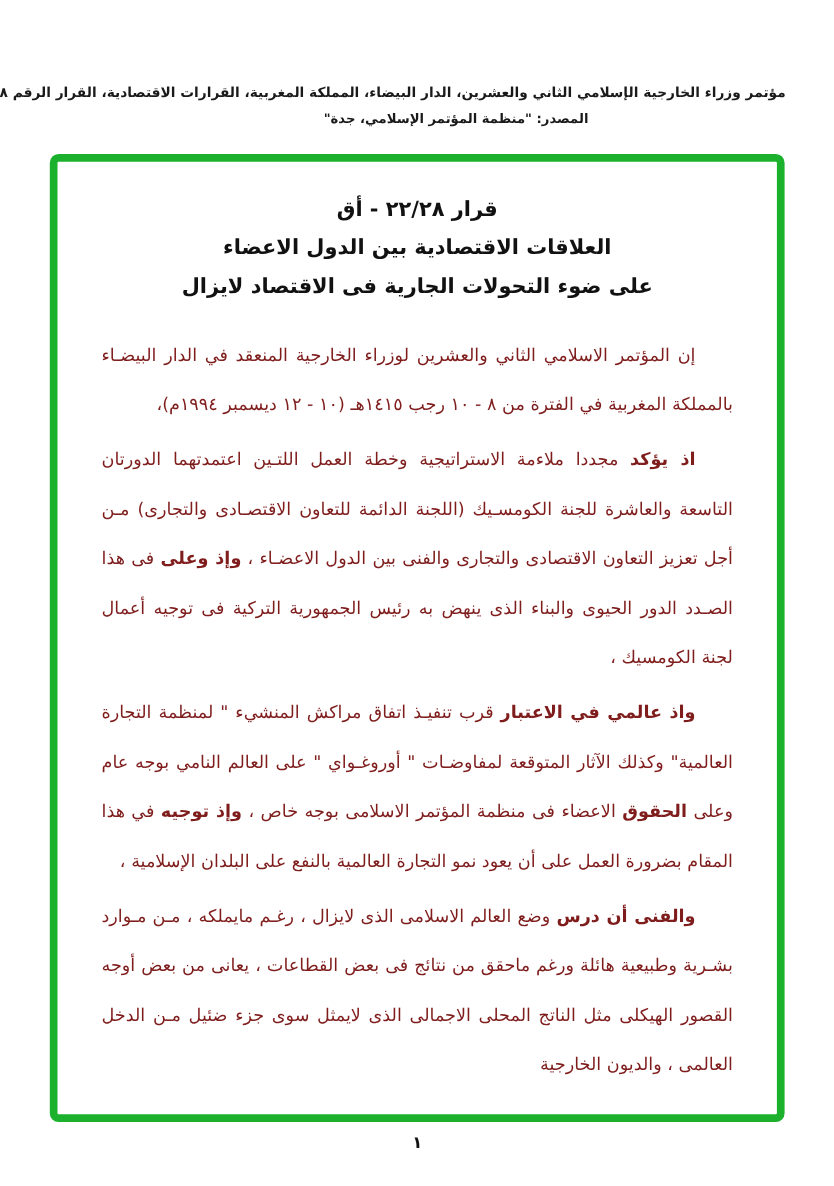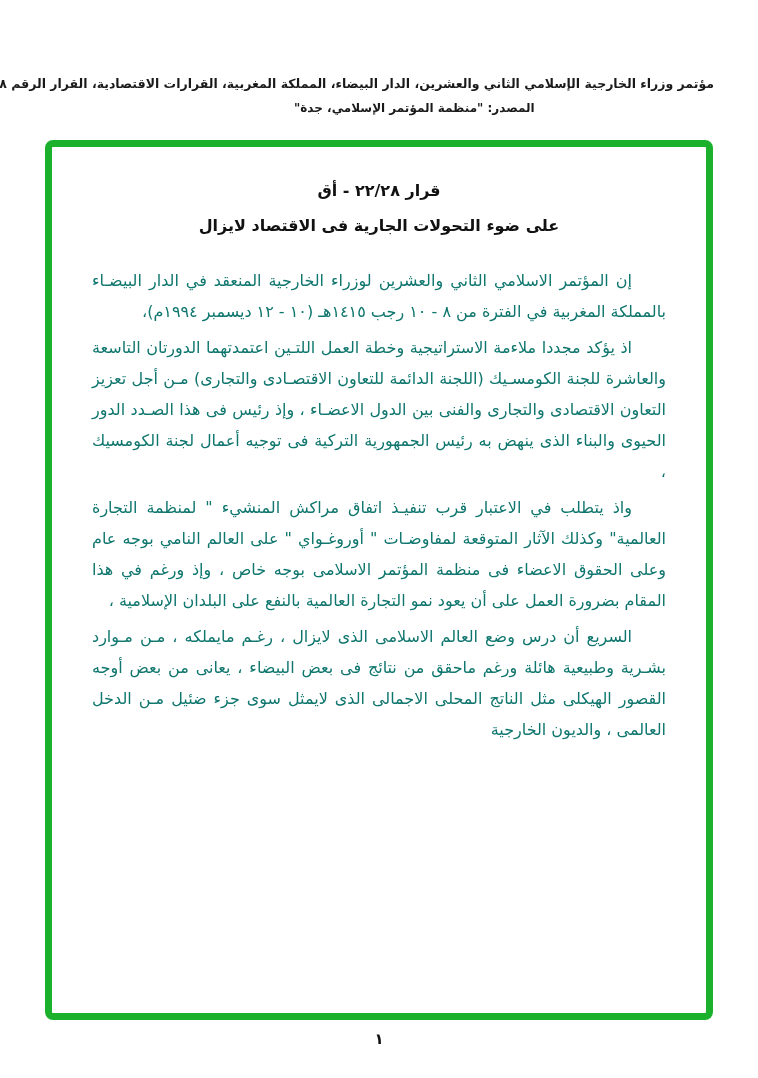--- a/index.html
+++ b/index.html
@@ -60,7 +60,7 @@
     color: #111111;
   }
   .title-line {
-    font-size: 16px;
+    font-size: 19px;
     line-height: 35px;
     letter-spacing: 0.2px;
   }

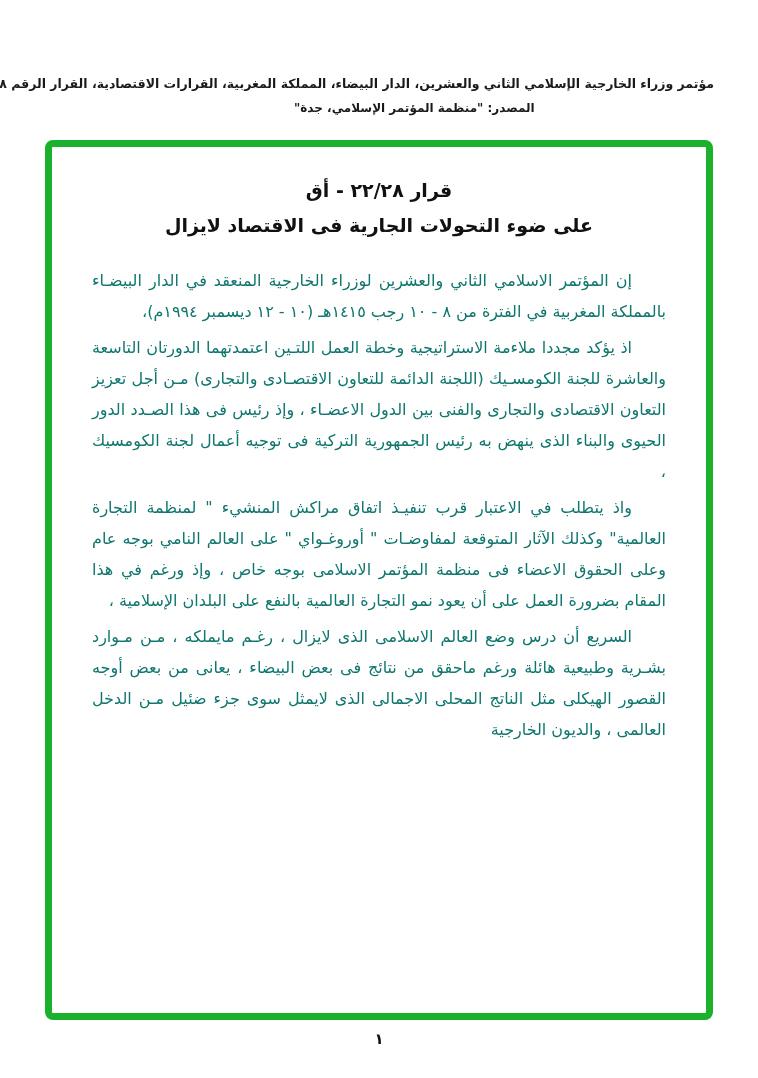--- a/index.html
+++ b/index.html
@@ -103,6 +103,7 @@
   <div class="green-frame">
     <div class="title-block" id="title-lines">
         <div class="title-line">قرار ٢٢/٢٨ - أق</div>
+        <div class="title-line">العلاقات الاقتصادية بين الدول الاعضاء</div>
         <div class="title-line">على ضوء التحولات الجارية فى الاقتصاد لايزال</div>
       </div>
     <div class="body-block" id="paragraphs">

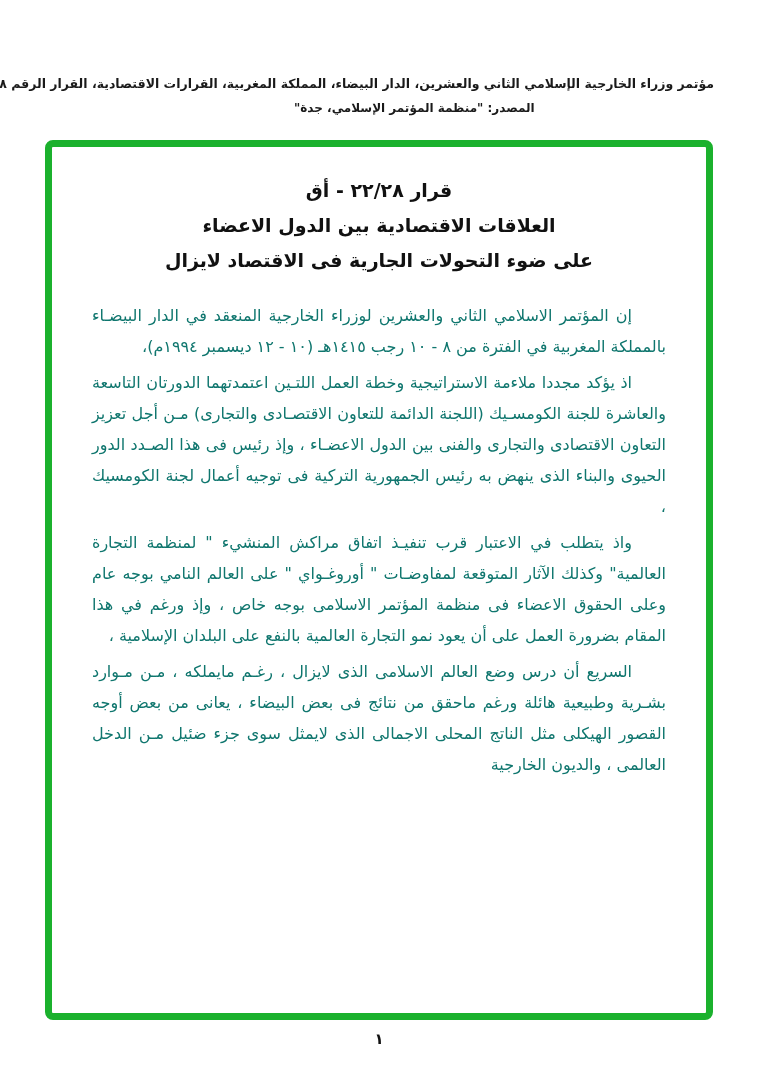--- a/index.html
+++ b/index.html
@@ -66,9 +66,9 @@
   }
   .body-block {
     margin: 22px 40px 0 40px;
-    color: #0f766e;
+    color: #7f1d1d;
     font-size: 16px;
-    line-height: 31px;
+    line-height: 45px;
     text-align: justify;
   }
   .body-block p {

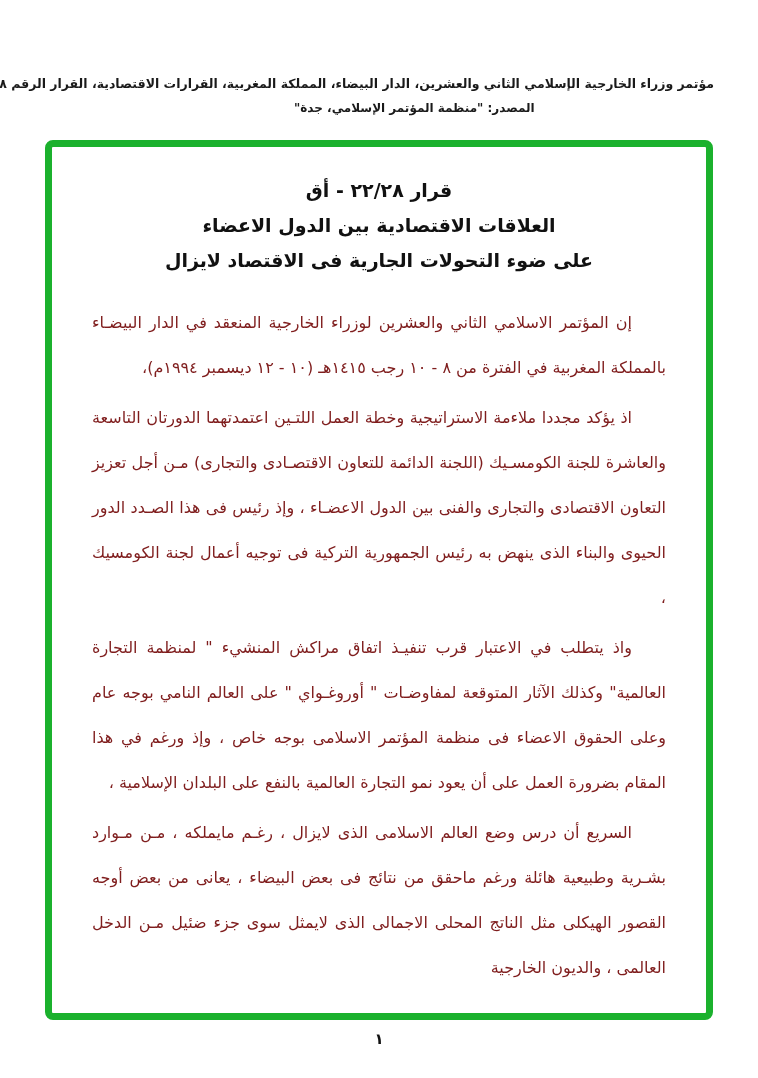--- a/index.html
+++ b/index.html
@@ -76,7 +76,7 @@
     text-indent: 34px;
   }
   .body-block b {
-    font-weight: 400;
+    font-weight: 700;
   }
   
   .page-number {

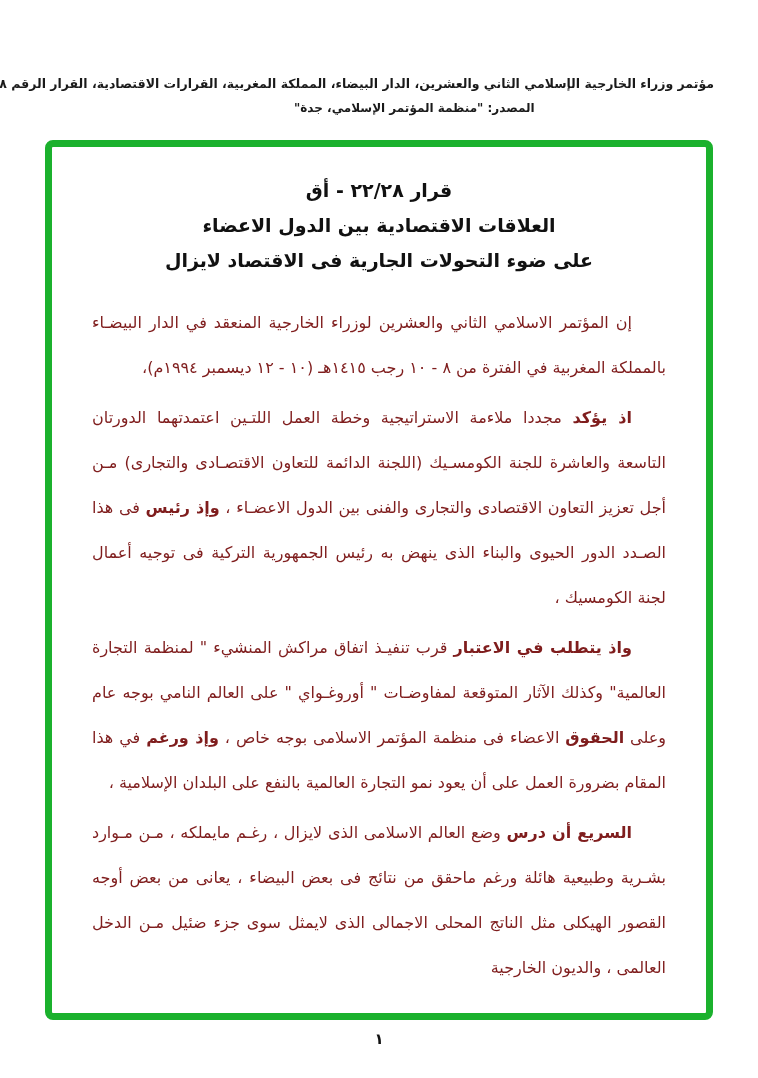--- a/index.html
+++ b/index.html
@@ -108,7 +108,7 @@
       </div>
     <div class="body-block" id="paragraphs">
         <p><span>إن المؤتمر الاسلامي الثاني والعشرين لوزراء الخارجية المنعقد في الدار البيضـاء بالمملكة المغربية في الفترة من ٨ - ١٠ رجب ١٤١٥هـ (١٠ - ١٢ ديسمبر ١٩٩٤م)،</span></p>
-        <p><b>اذ يؤكد</b><span> مجددا ملاءمة الاستراتيجية وخطة العمل اللتـين اعتمدتهما الدورتان التاسعة والعاشرة للجنة الكومسـيك (اللجنة الدائمة للتعاون الاقتصـادى والتجارى) مـن أجل تعزيز التعاون الاقتصادى والتجارى والفنى بين الدول الاعضـاء ، </span><b>وإذ رئيس</b><span> فى هذا الصـدد الدور الحيوى والبناء الذى ينهض به رئيس الجمهورية التركية فى توجيه أعمال لجنة الكومسيك ،</span></p>
+        <p><b>اذ يؤكد</b><span> مجددا ملاءمة الاستراتيجية وخطة العمل اللتـين اعتمدتهما الدورتان التاسعة والعاشرة للجنة الكومسـيك (اللجنة الدائمة للتعاون الاقتصـادى والتجارى) مـن أجل تعزيز التعاون الاقتصادى والتجارى والفنى بين الدول الاعضـاء ، </span><b>وإذ وعلى</b><span> فى هذا الصـدد الدور الحيوى والبناء الذى ينهض به رئيس الجمهورية التركية فى توجيه أعمال لجنة الكومسيك ،</span></p>
         <p><b>واذ يتطلب في الاعتبار</b><span> قرب تنفيـذ اتفاق مراكش المنشيء " لمنظمة التجارة العالمية" وكذلك الآثار المتوقعة لمفاوضـات " أوروغـواي " على العالم النامي بوجه عام وعلى </span><b>الحقوق</b><span> الاعضاء فى منظمة المؤتمر الاسلامى بوجه خاص ، </span><b>وإذ ورغم</b><span> في هذا المقام بضرورة العمل على أن يعود نمو التجارة العالمية بالنفع على البلدان الإسلامية ،</span></p>
         <p><b>السريع أن درس</b><span> وضع العالم الاسلامى الذى لايزال ، رغـم مايملكه ، مـن مـوارد بشـرية وطبيعية هائلة ورغم ماحقق من نتائج فى بعض البيضاء ، يعانى من بعض أوجه القصور الهيكلى مثل الناتج المحلى الاجمالى الذى لايمثل سوى جزء ضئيل مـن الدخل العالمى ، والديون الخارجية</span></p>
       </div>

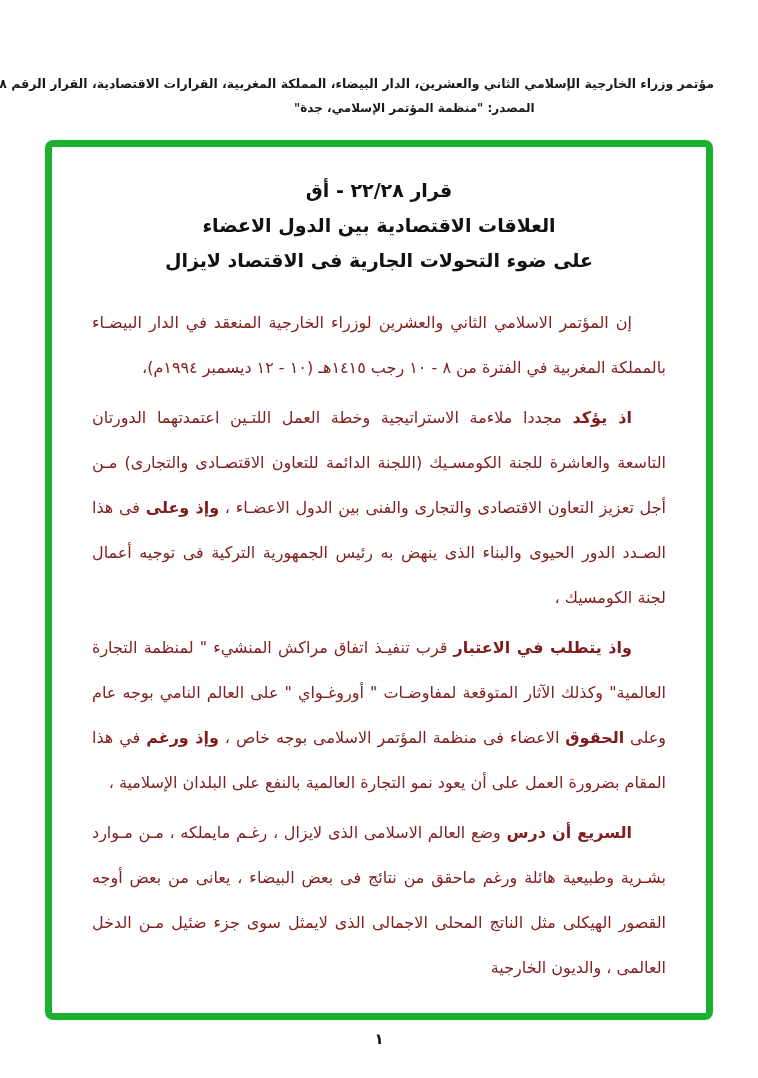--- a/index.html
+++ b/index.html
@@ -109,7 +109,7 @@
     <div class="body-block" id="paragraphs">
         <p><span>إن المؤتمر الاسلامي الثاني والعشرين لوزراء الخارجية المنعقد في الدار البيضـاء بالمملكة المغربية في الفترة من ٨ - ١٠ رجب ١٤١٥هـ (١٠ - ١٢ ديسمبر ١٩٩٤م)،</span></p>
         <p><b>اذ يؤكد</b><span> مجددا ملاءمة الاستراتيجية وخطة العمل اللتـين اعتمدتهما الدورتان التاسعة والعاشرة للجنة الكومسـيك (اللجنة الدائمة للتعاون الاقتصـادى والتجارى) مـن أجل تعزيز التعاون الاقتصادى والتجارى والفنى بين الدول الاعضـاء ، </span><b>وإذ وعلى</b><span> فى هذا الصـدد الدور الحيوى والبناء الذى ينهض به رئيس الجمهورية التركية فى توجيه أعمال لجنة الكومسيك ،</span></p>
-        <p><b>واذ يتطلب في الاعتبار</b><span> قرب تنفيـذ اتفاق مراكش المنشيء " لمنظمة التجارة العالمية" وكذلك الآثار المتوقعة لمفاوضـات " أوروغـواي " على العالم النامي بوجه عام وعلى </span><b>الحقوق</b><span> الاعضاء فى منظمة المؤتمر الاسلامى بوجه خاص ، </span><b>وإذ ورغم</b><span> في هذا المقام بضرورة العمل على أن يعود نمو التجارة العالمية بالنفع على البلدان الإسلامية ،</span></p>
+        <p><b>واذ عالمي في الاعتبار</b><span> قرب تنفيـذ اتفاق مراكش المنشيء " لمنظمة التجارة العالمية" وكذلك الآثار المتوقعة لمفاوضـات " أوروغـواي " على العالم النامي بوجه عام وعلى </span><b>الحقوق</b><span> الاعضاء فى منظمة المؤتمر الاسلامى بوجه خاص ، </span><b>وإذ ورغم</b><span> في هذا المقام بضرورة العمل على أن يعود نمو التجارة العالمية بالنفع على البلدان الإسلامية ،</span></p>
         <p><b>السريع أن درس</b><span> وضع العالم الاسلامى الذى لايزال ، رغـم مايملكه ، مـن مـوارد بشـرية وطبيعية هائلة ورغم ماحقق من نتائج فى بعض البيضاء ، يعانى من بعض أوجه القصور الهيكلى مثل الناتج المحلى الاجمالى الذى لايمثل سوى جزء ضئيل مـن الدخل العالمى ، والديون الخارجية</span></p>
       </div>
   </div>

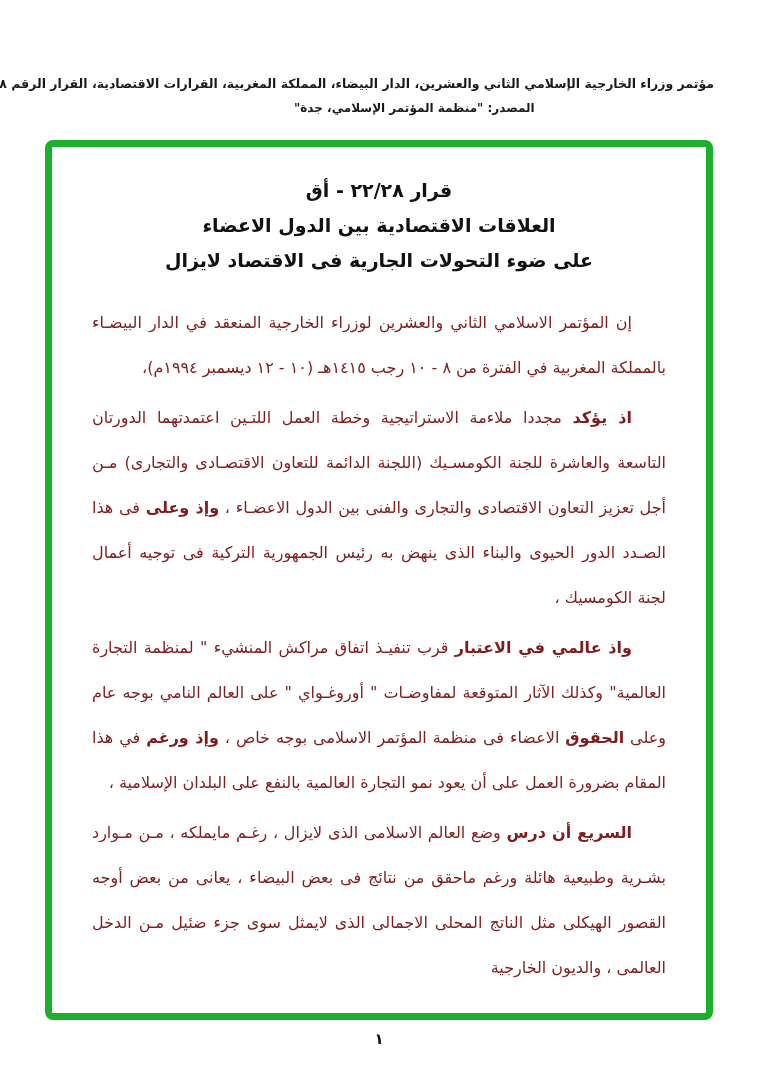--- a/index.html
+++ b/index.html
@@ -109,7 +109,7 @@
     <div class="body-block" id="paragraphs">
         <p><span>إن المؤتمر الاسلامي الثاني والعشرين لوزراء الخارجية المنعقد في الدار البيضـاء بالمملكة المغربية في الفترة من ٨ - ١٠ رجب ١٤١٥هـ (١٠ - ١٢ ديسمبر ١٩٩٤م)،</span></p>
         <p><b>اذ يؤكد</b><span> مجددا ملاءمة الاستراتيجية وخطة العمل اللتـين اعتمدتهما الدورتان التاسعة والعاشرة للجنة الكومسـيك (اللجنة الدائمة للتعاون الاقتصـادى والتجارى) مـن أجل تعزيز التعاون الاقتصادى والتجارى والفنى بين الدول الاعضـاء ، </span><b>وإذ وعلى</b><span> فى هذا الصـدد الدور الحيوى والبناء الذى ينهض به رئيس الجمهورية التركية فى توجيه أعمال لجنة الكومسيك ،</span></p>
-        <p><b>واذ عالمي في الاعتبار</b><span> قرب تنفيـذ اتفاق مراكش المنشيء " لمنظمة التجارة العالمية" وكذلك الآثار المتوقعة لمفاوضـات " أوروغـواي " على العالم النامي بوجه عام وعلى </span><b>الحقوق</b><span> الاعضاء فى منظمة المؤتمر الاسلامى بوجه خاص ، </span><b>وإذ ورغم</b><span> في هذا المقام بضرورة العمل على أن يعود نمو التجارة العالمية بالنفع على البلدان الإسلامية ،</span></p>
+        <p><b>واذ عالمي في الاعتبار</b><span> قرب تنفيـذ اتفاق مراكش المنشيء " لمنظمة التجارة العالمية" وكذلك الآثار المتوقعة لمفاوضـات " أوروغـواي " على العالم النامي بوجه عام وعلى </span><b>الحقوق</b><span> الاعضاء فى منظمة المؤتمر الاسلامى بوجه خاص ، </span><b>وإذ توجيه</b><span> في هذا المقام بضرورة العمل على أن يعود نمو التجارة العالمية بالنفع على البلدان الإسلامية ،</span></p>
         <p><b>السريع أن درس</b><span> وضع العالم الاسلامى الذى لايزال ، رغـم مايملكه ، مـن مـوارد بشـرية وطبيعية هائلة ورغم ماحقق من نتائج فى بعض البيضاء ، يعانى من بعض أوجه القصور الهيكلى مثل الناتج المحلى الاجمالى الذى لايمثل سوى جزء ضئيل مـن الدخل العالمى ، والديون الخارجية</span></p>
       </div>
   </div>

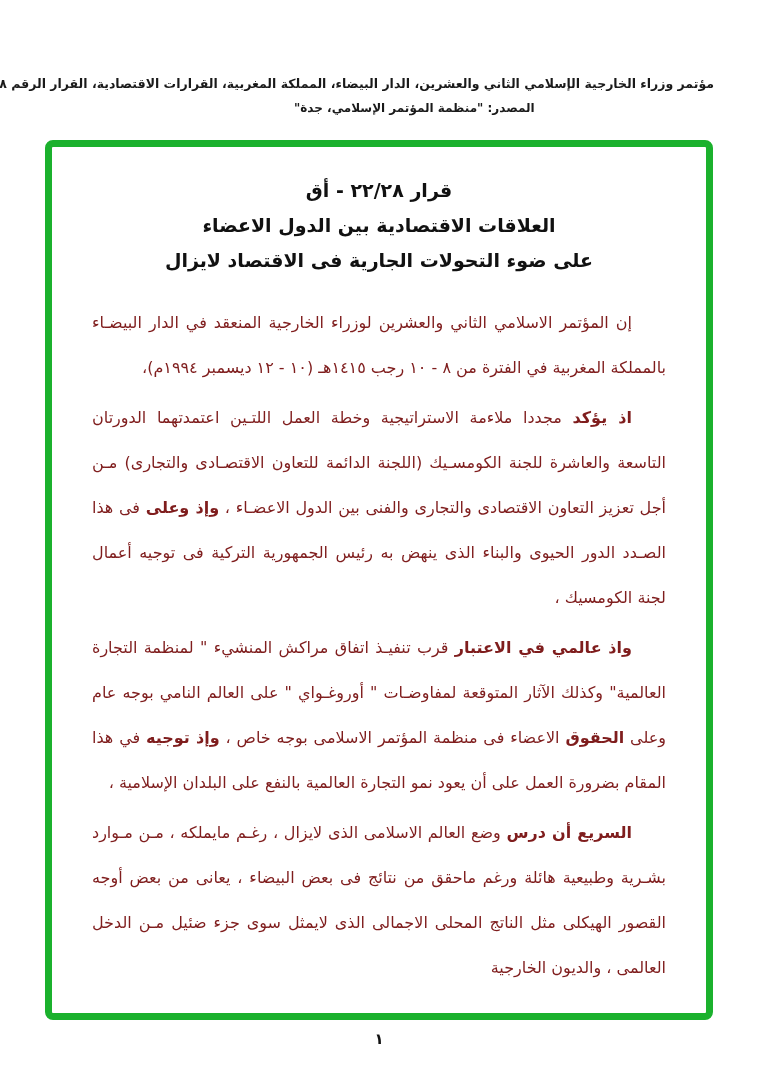--- a/index.html
+++ b/index.html
@@ -110,7 +110,7 @@
         <p><span>إن المؤتمر الاسلامي الثاني والعشرين لوزراء الخارجية المنعقد في الدار البيضـاء بالمملكة المغربية في الفترة من ٨ - ١٠ رجب ١٤١٥هـ (١٠ - ١٢ ديسمبر ١٩٩٤م)،</span></p>
         <p><b>اذ يؤكد</b><span> مجددا ملاءمة الاستراتيجية وخطة العمل اللتـين اعتمدتهما الدورتان التاسعة والعاشرة للجنة الكومسـيك (اللجنة الدائمة للتعاون الاقتصـادى والتجارى) مـن أجل تعزيز التعاون الاقتصادى والتجارى والفنى بين الدول الاعضـاء ، </span><b>وإذ وعلى</b><span> فى هذا الصـدد الدور الحيوى والبناء الذى ينهض به رئيس الجمهورية التركية فى توجيه أعمال لجنة الكومسيك ،</span></p>
         <p><b>واذ عالمي في الاعتبار</b><span> قرب تنفيـذ اتفاق مراكش المنشيء " لمنظمة التجارة العالمية" وكذلك الآثار المتوقعة لمفاوضـات " أوروغـواي " على العالم النامي بوجه عام وعلى </span><b>الحقوق</b><span> الاعضاء فى منظمة المؤتمر الاسلامى بوجه خاص ، </span><b>وإذ توجيه</b><span> في هذا المقام بضرورة العمل على أن يعود نمو التجارة العالمية بالنفع على البلدان الإسلامية ،</span></p>
-        <p><b>السريع أن درس</b><span> وضع العالم الاسلامى الذى لايزال ، رغـم مايملكه ، مـن مـوارد بشـرية وطبيعية هائلة ورغم ماحقق من نتائج فى بعض البيضاء ، يعانى من بعض أوجه القصور الهيكلى مثل الناتج المحلى الاجمالى الذى لايمثل سوى جزء ضئيل مـن الدخل العالمى ، والديون الخارجية</span></p>
+        <p><b>السريع أن درس</b><span> وضع العالم الاسلامى الذى لايزال ، رغـم مايملكه ، مـن مـوارد بشـرية وطبيعية هائلة ورغم ماحقق من نتائج فى بعض القطاعات ، يعانى من بعض أوجه القصور الهيكلى مثل الناتج المحلى الاجمالى الذى لايمثل سوى جزء ضئيل مـن الدخل العالمى ، والديون الخارجية</span></p>
       </div>
   </div>
 

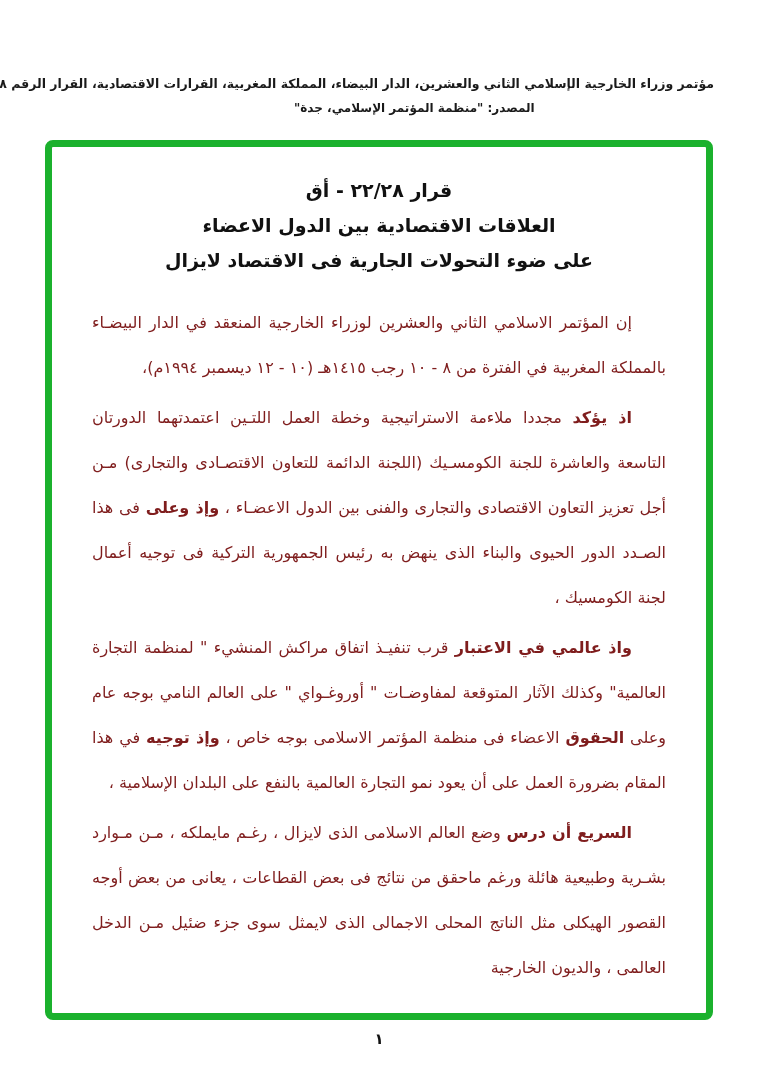--- a/index.html
+++ b/index.html
@@ -110,7 +110,7 @@
         <p><span>إن المؤتمر الاسلامي الثاني والعشرين لوزراء الخارجية المنعقد في الدار البيضـاء بالمملكة المغربية في الفترة من ٨ - ١٠ رجب ١٤١٥هـ (١٠ - ١٢ ديسمبر ١٩٩٤م)،</span></p>
         <p><b>اذ يؤكد</b><span> مجددا ملاءمة الاستراتيجية وخطة العمل اللتـين اعتمدتهما الدورتان التاسعة والعاشرة للجنة الكومسـيك (اللجنة الدائمة للتعاون الاقتصـادى والتجارى) مـن أجل تعزيز التعاون الاقتصادى والتجارى والفنى بين الدول الاعضـاء ، </span><b>وإذ وعلى</b><span> فى هذا الصـدد الدور الحيوى والبناء الذى ينهض به رئيس الجمهورية التركية فى توجيه أعمال لجنة الكومسيك ،</span></p>
         <p><b>واذ عالمي في الاعتبار</b><span> قرب تنفيـذ اتفاق مراكش المنشيء " لمنظمة التجارة العالمية" وكذلك الآثار المتوقعة لمفاوضـات " أوروغـواي " على العالم النامي بوجه عام وعلى </span><b>الحقوق</b><span> الاعضاء فى منظمة المؤتمر الاسلامى بوجه خاص ، </span><b>وإذ توجيه</b><span> في هذا المقام بضرورة العمل على أن يعود نمو التجارة العالمية بالنفع على البلدان الإسلامية ،</span></p>
-        <p><b>السريع أن درس</b><span> وضع العالم الاسلامى الذى لايزال ، رغـم مايملكه ، مـن مـوارد بشـرية وطبيعية هائلة ورغم ماحقق من نتائج فى بعض القطاعات ، يعانى من بعض أوجه القصور الهيكلى مثل الناتج المحلى الاجمالى الذى لايمثل سوى جزء ضئيل مـن الدخل العالمى ، والديون الخارجية</span></p>
+        <p><b>والفنى أن درس</b><span> وضع العالم الاسلامى الذى لايزال ، رغـم مايملكه ، مـن مـوارد بشـرية وطبيعية هائلة ورغم ماحقق من نتائج فى بعض القطاعات ، يعانى من بعض أوجه القصور الهيكلى مثل الناتج المحلى الاجمالى الذى لايمثل سوى جزء ضئيل مـن الدخل العالمى ، والديون الخارجية</span></p>
       </div>
   </div>
 

